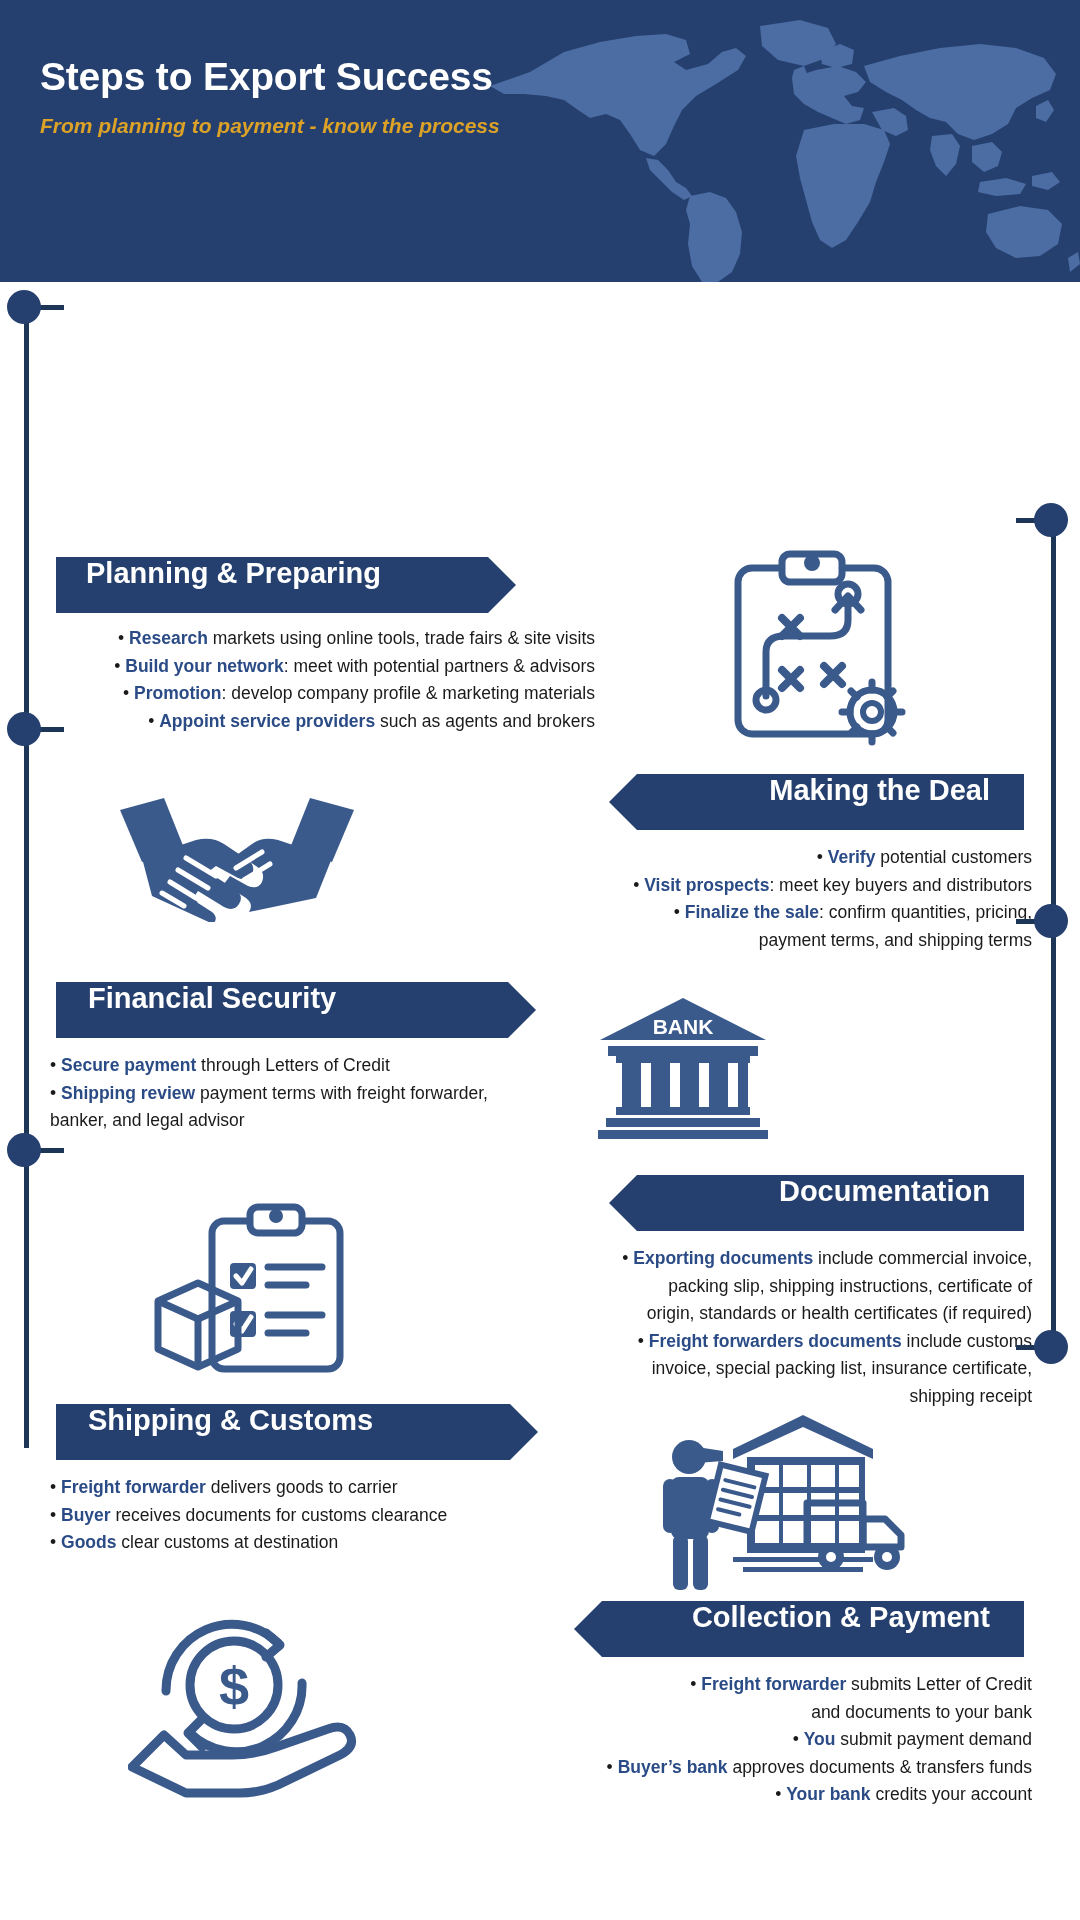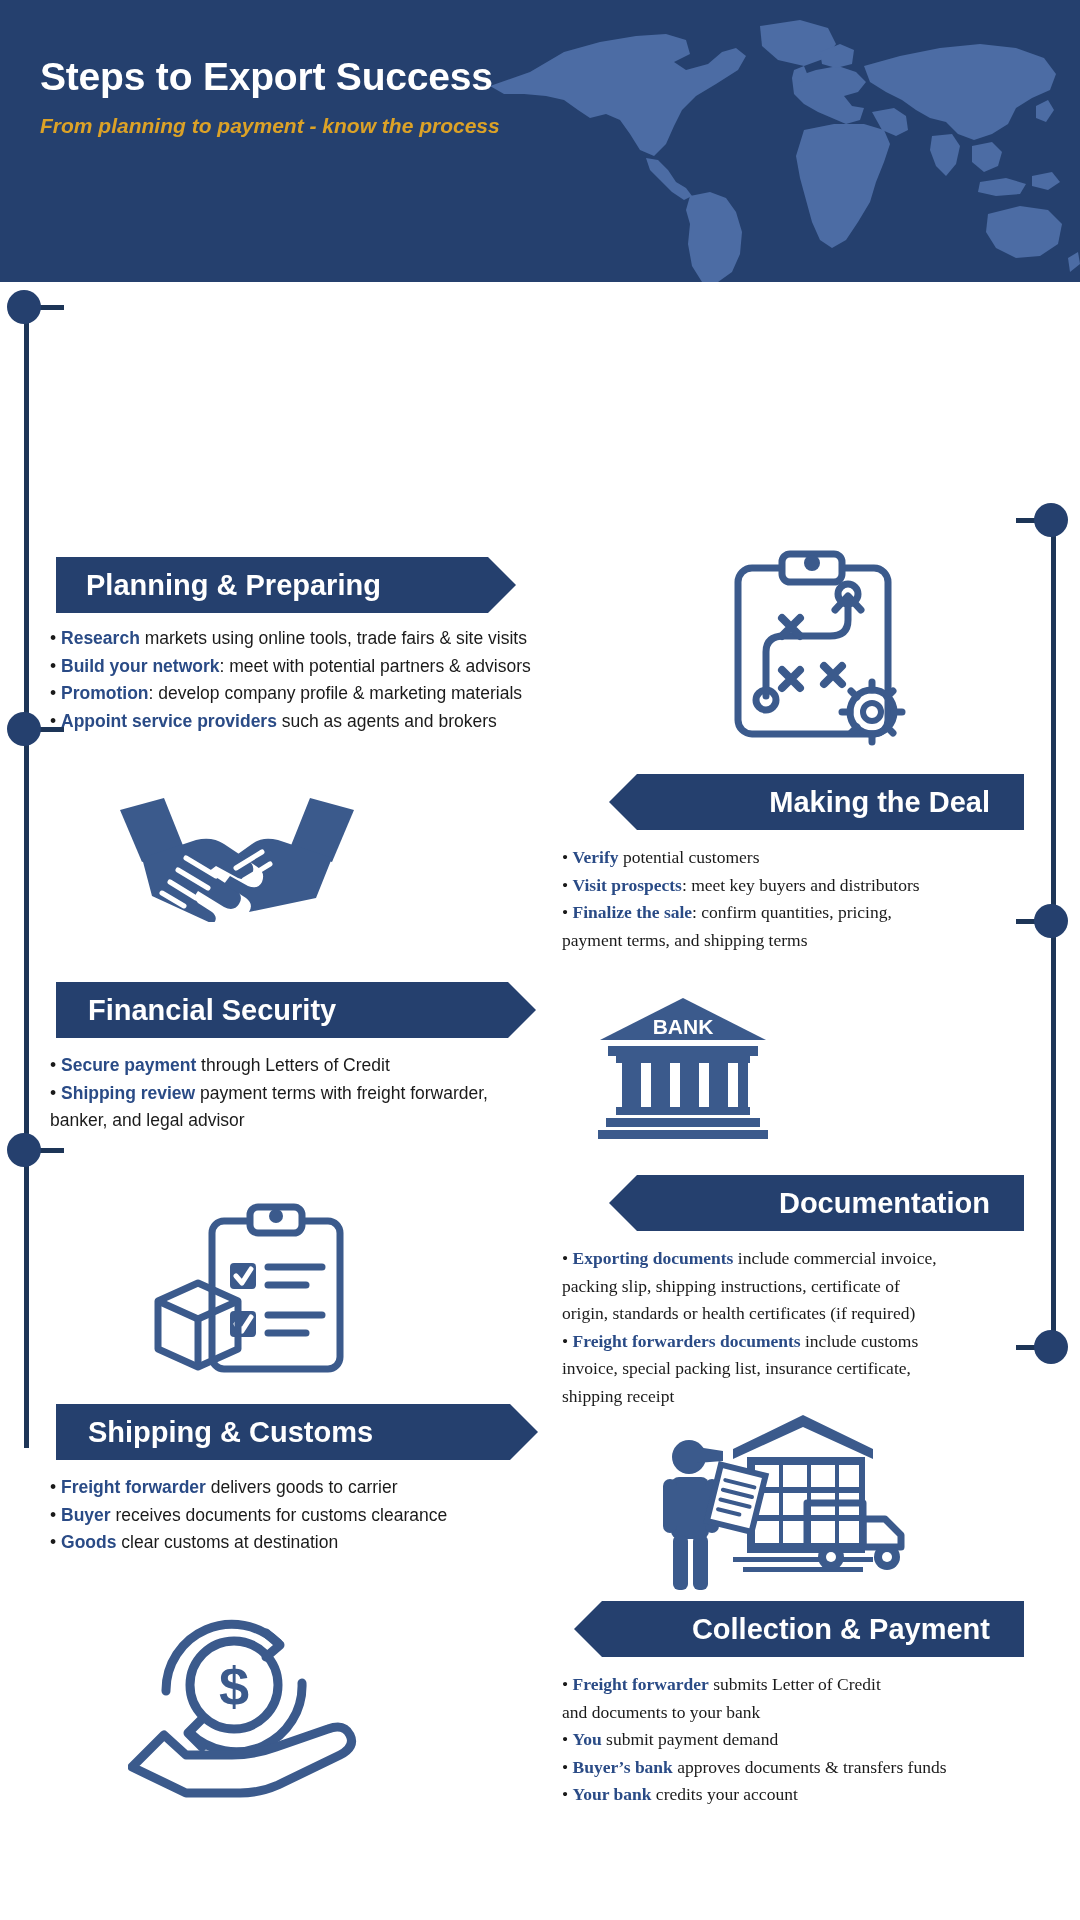--- a/index.html
+++ b/index.html
@@ -53,7 +53,7 @@
   .banner {
     position: absolute; height: 56px;
     background: #25406e;
-    display: flex; align-items: center;
+    display: flex; 
   }
   .banner-left {
     left: 56px; width: 460px;

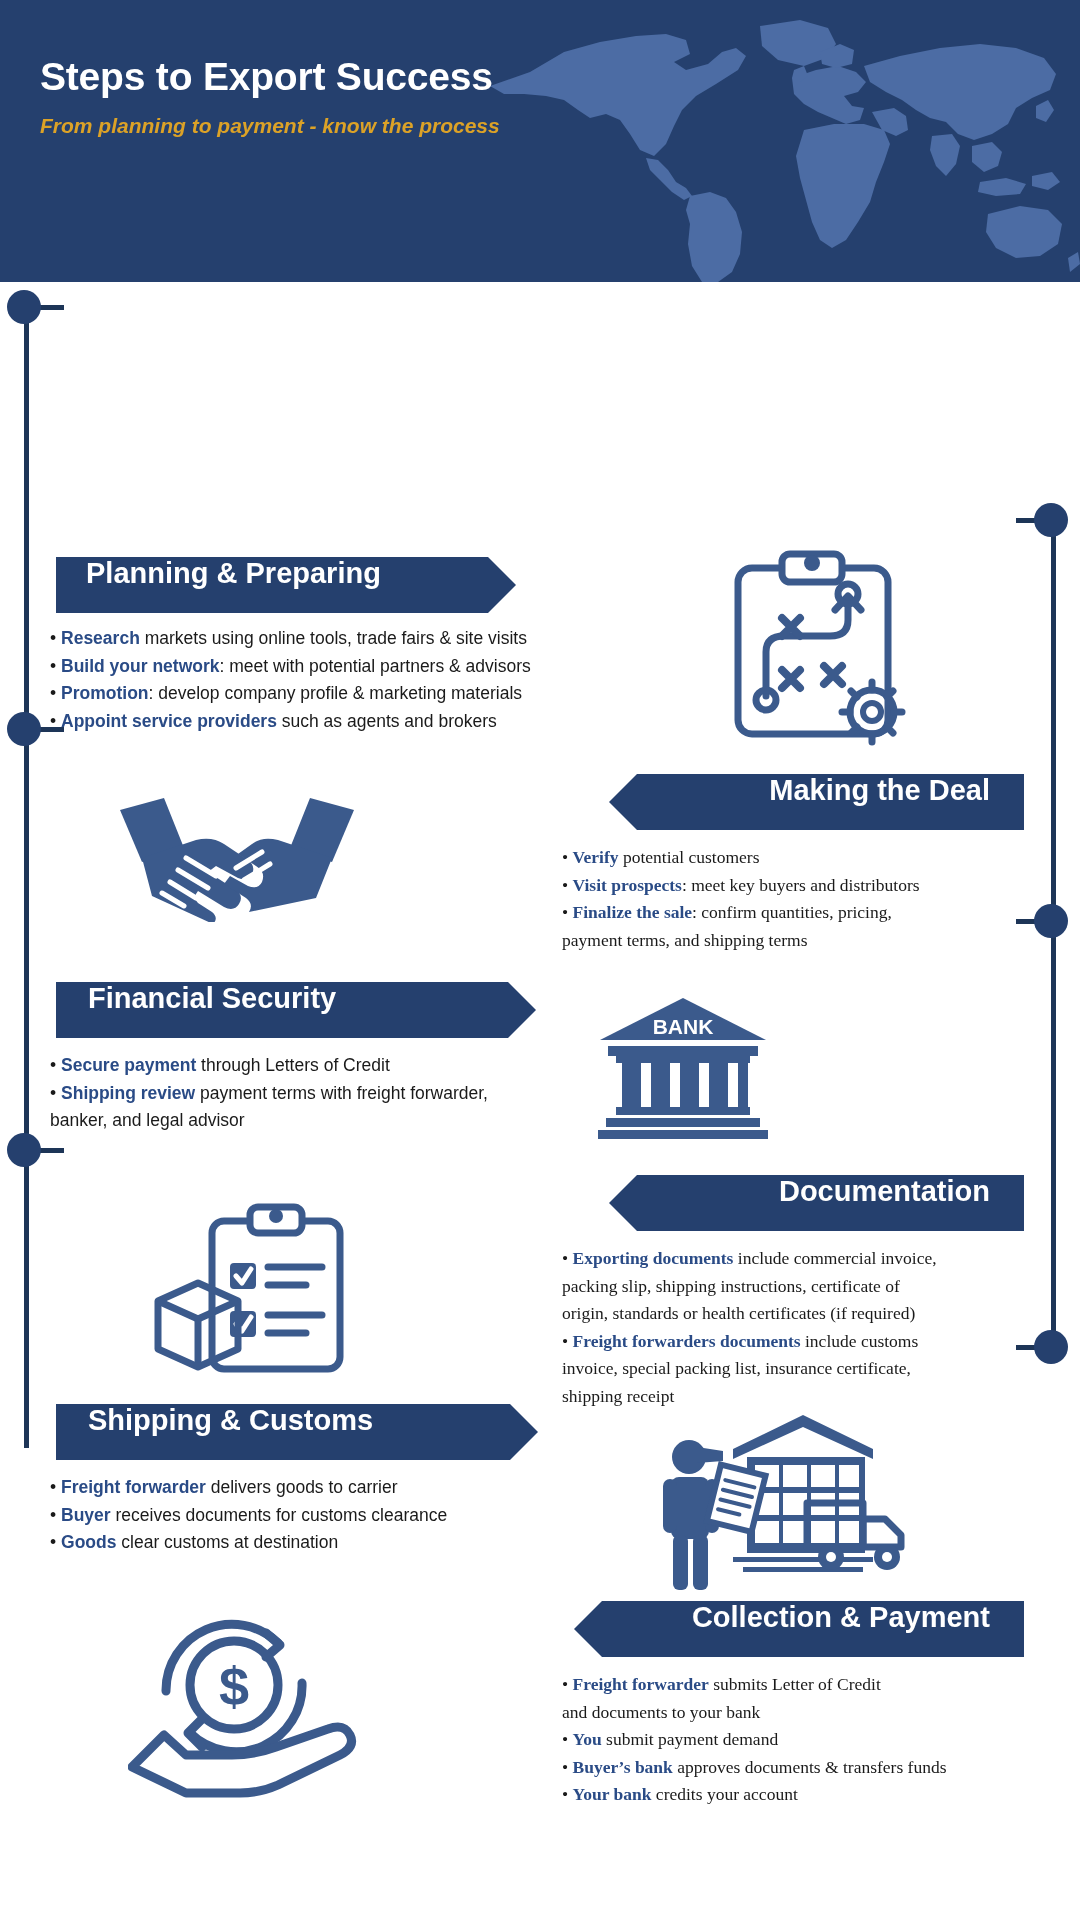--- a/index.html
+++ b/index.html
@@ -169,7 +169,7 @@
       <span class="banner-title">Planning &amp; Preparing</span>
     </div>
 
-    <div class="bullets bullets-left" style="top:343px;">
+    <div class="bullets bullets-left" style="top:343px;text-align:right;">
       <div class="bullet"><span class="dot">•</span> <b>Research</b><span> markets using online tools, trade fairs &amp; site visits</span></div>
       <div class="bullet"><span class="dot">•</span> <b>Build your network</b><span>: meet with potential partners &amp; advisors</span></div>
       <div class="bullet"><span class="dot">•</span> <b>Promotion</b><span>: develop company profile &amp; marketing materials</span></div>

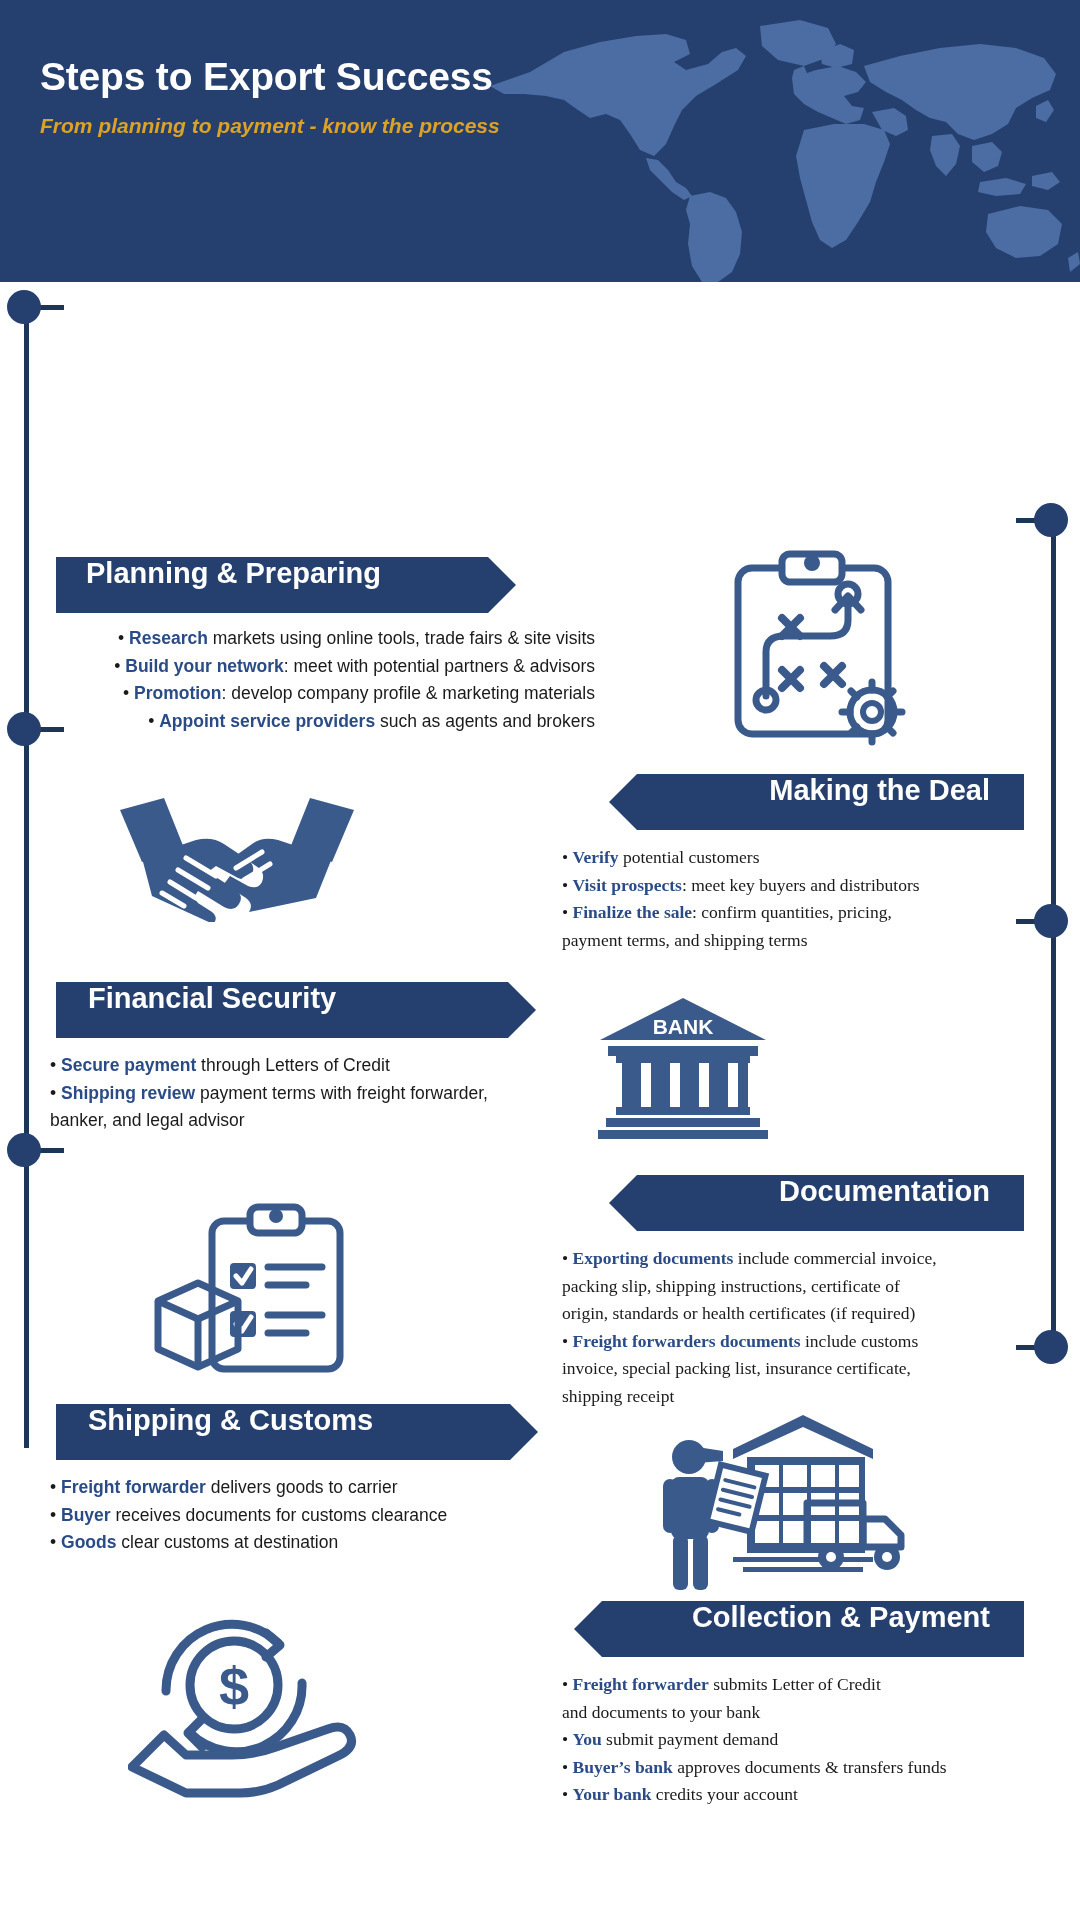--- a/index.html
+++ b/index.html
@@ -71,7 +71,7 @@
 
   .bullets { position: absolute; }
   .bullets-left  { left: 50px; text-align: left;  width: 545px; }
-  .bullets-right { right: 48px; width: 470px; font-family: Liberation Serif, serif; }
+  .bullets-right { right: 48px; text-align: right; width: 470px; }
   .bullet {
     font-size: 17.5px; color: #1a1a1a; line-height: 1.52;
     margin-bottom: 1px;

